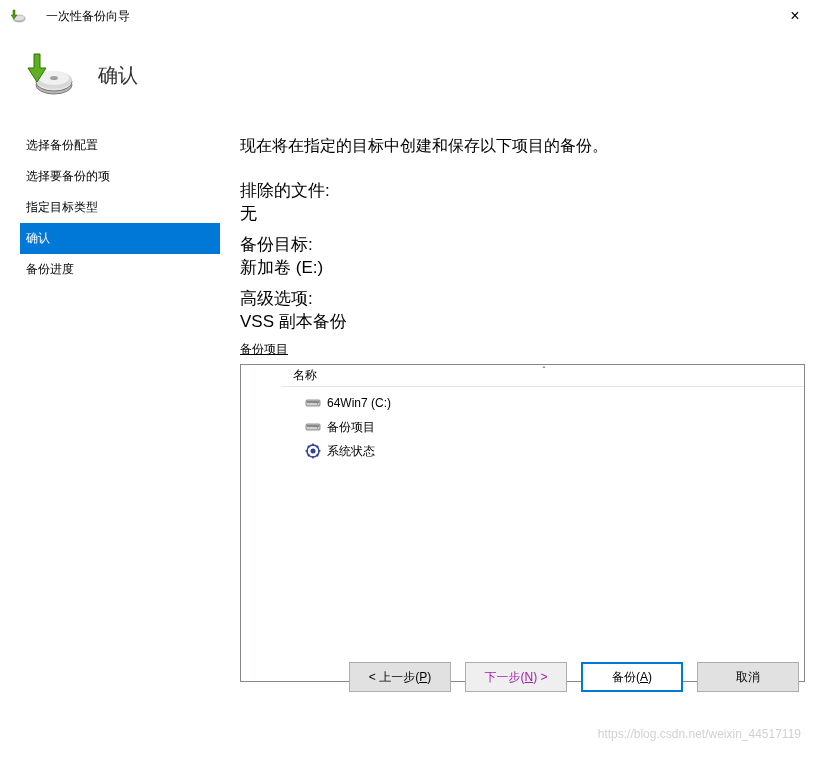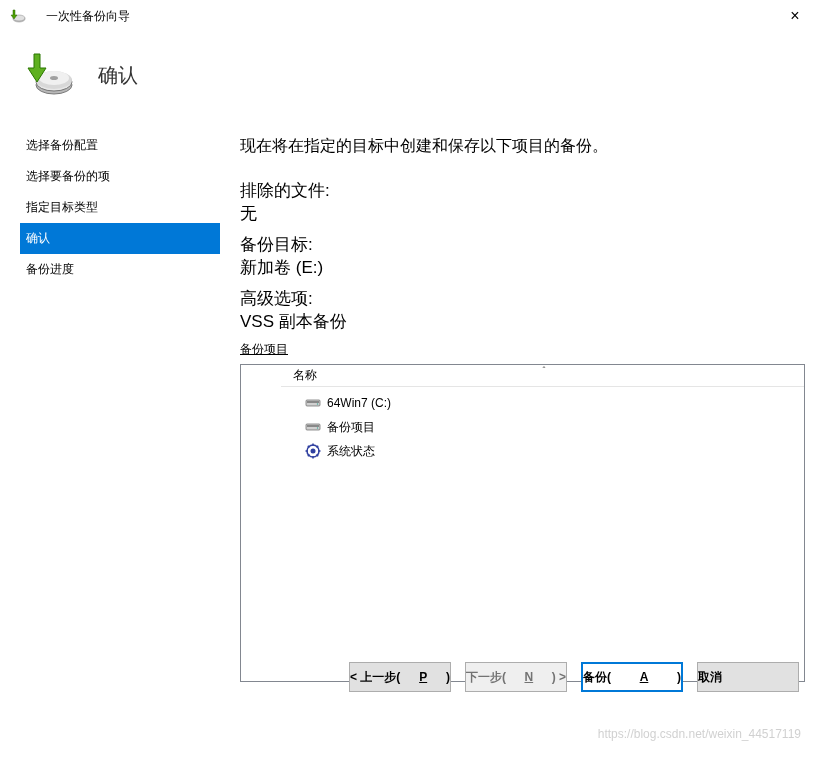--- a/index.html
+++ b/index.html
@@ -124,9 +124,8 @@
       font-family: inherit;
       display: inline-flex;
       align-items: center;
-      justify-content: space-between;
+      justify-content: center;
       cursor: pointer;
-      font-weight: bold;
     }
     .btn.default {
       border: 2px solid #0078d7;

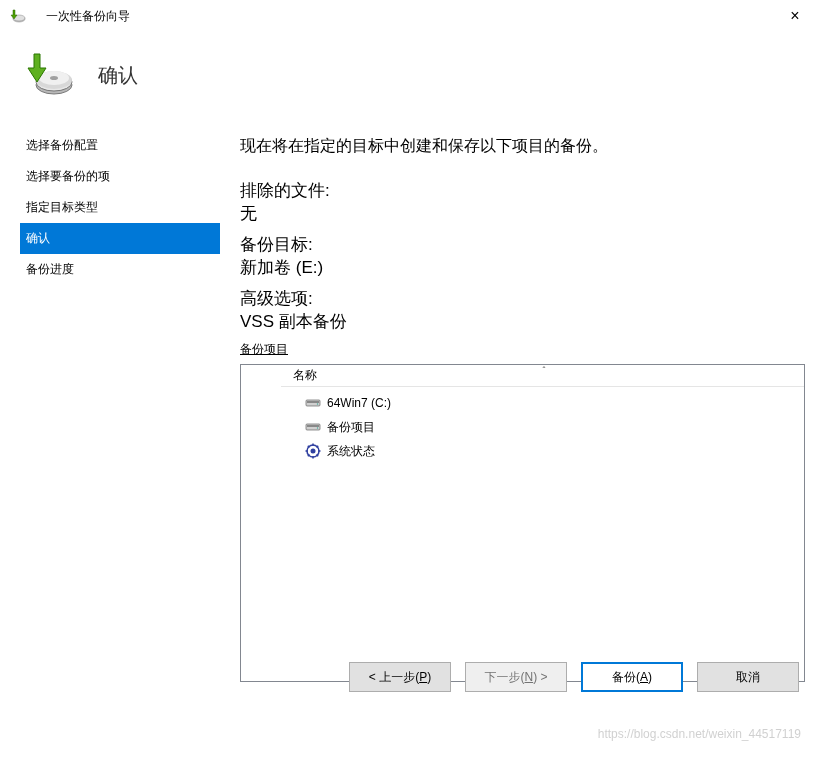--- a/index.html
+++ b/index.html
@@ -132,7 +132,7 @@
       background: #fff;
     }
     .btn.disabled {
-      color: #737373;
+      color: #a21caf;
       background: #efefef;
     }
     .watermark {

